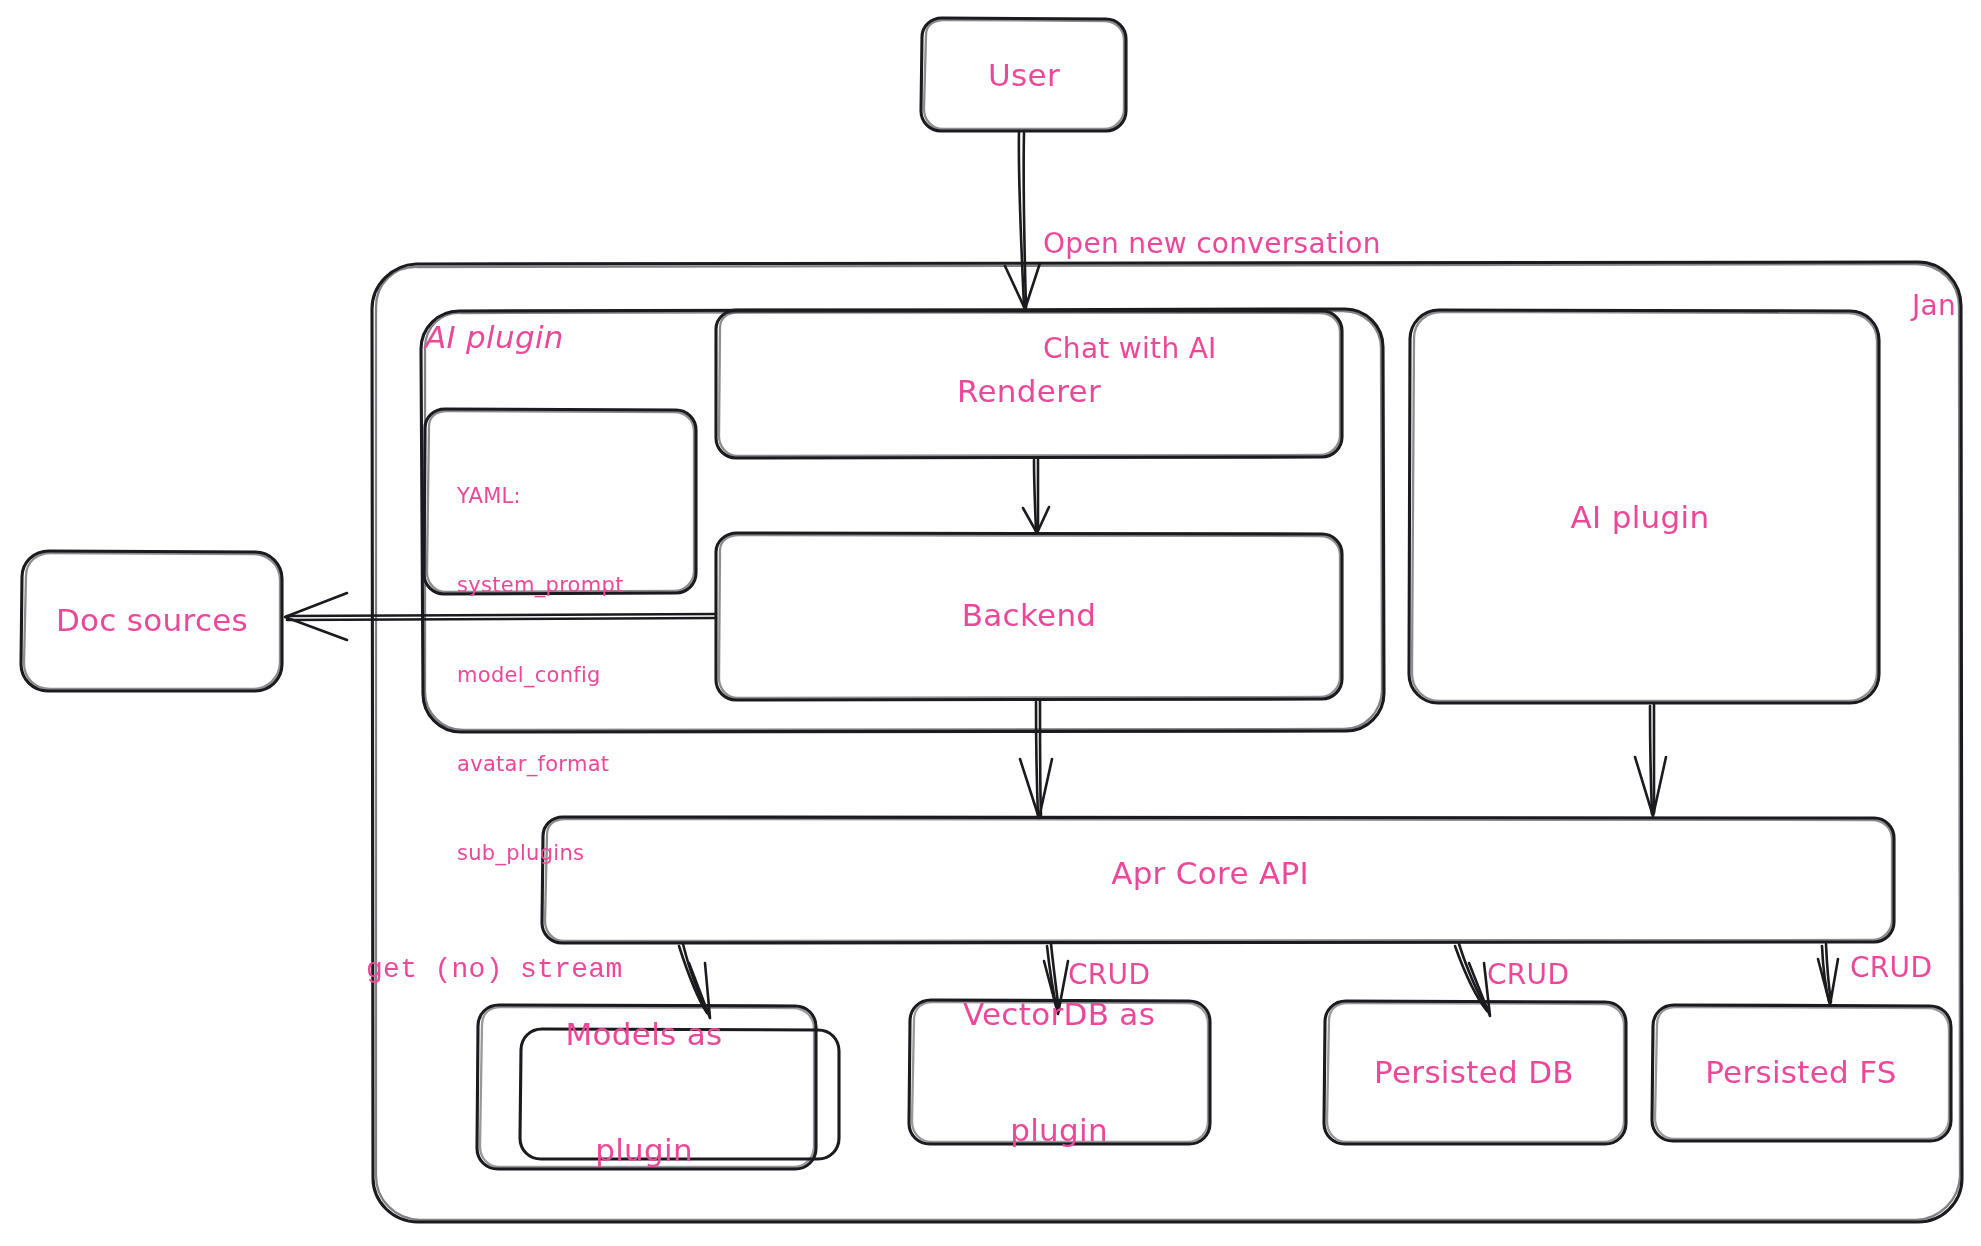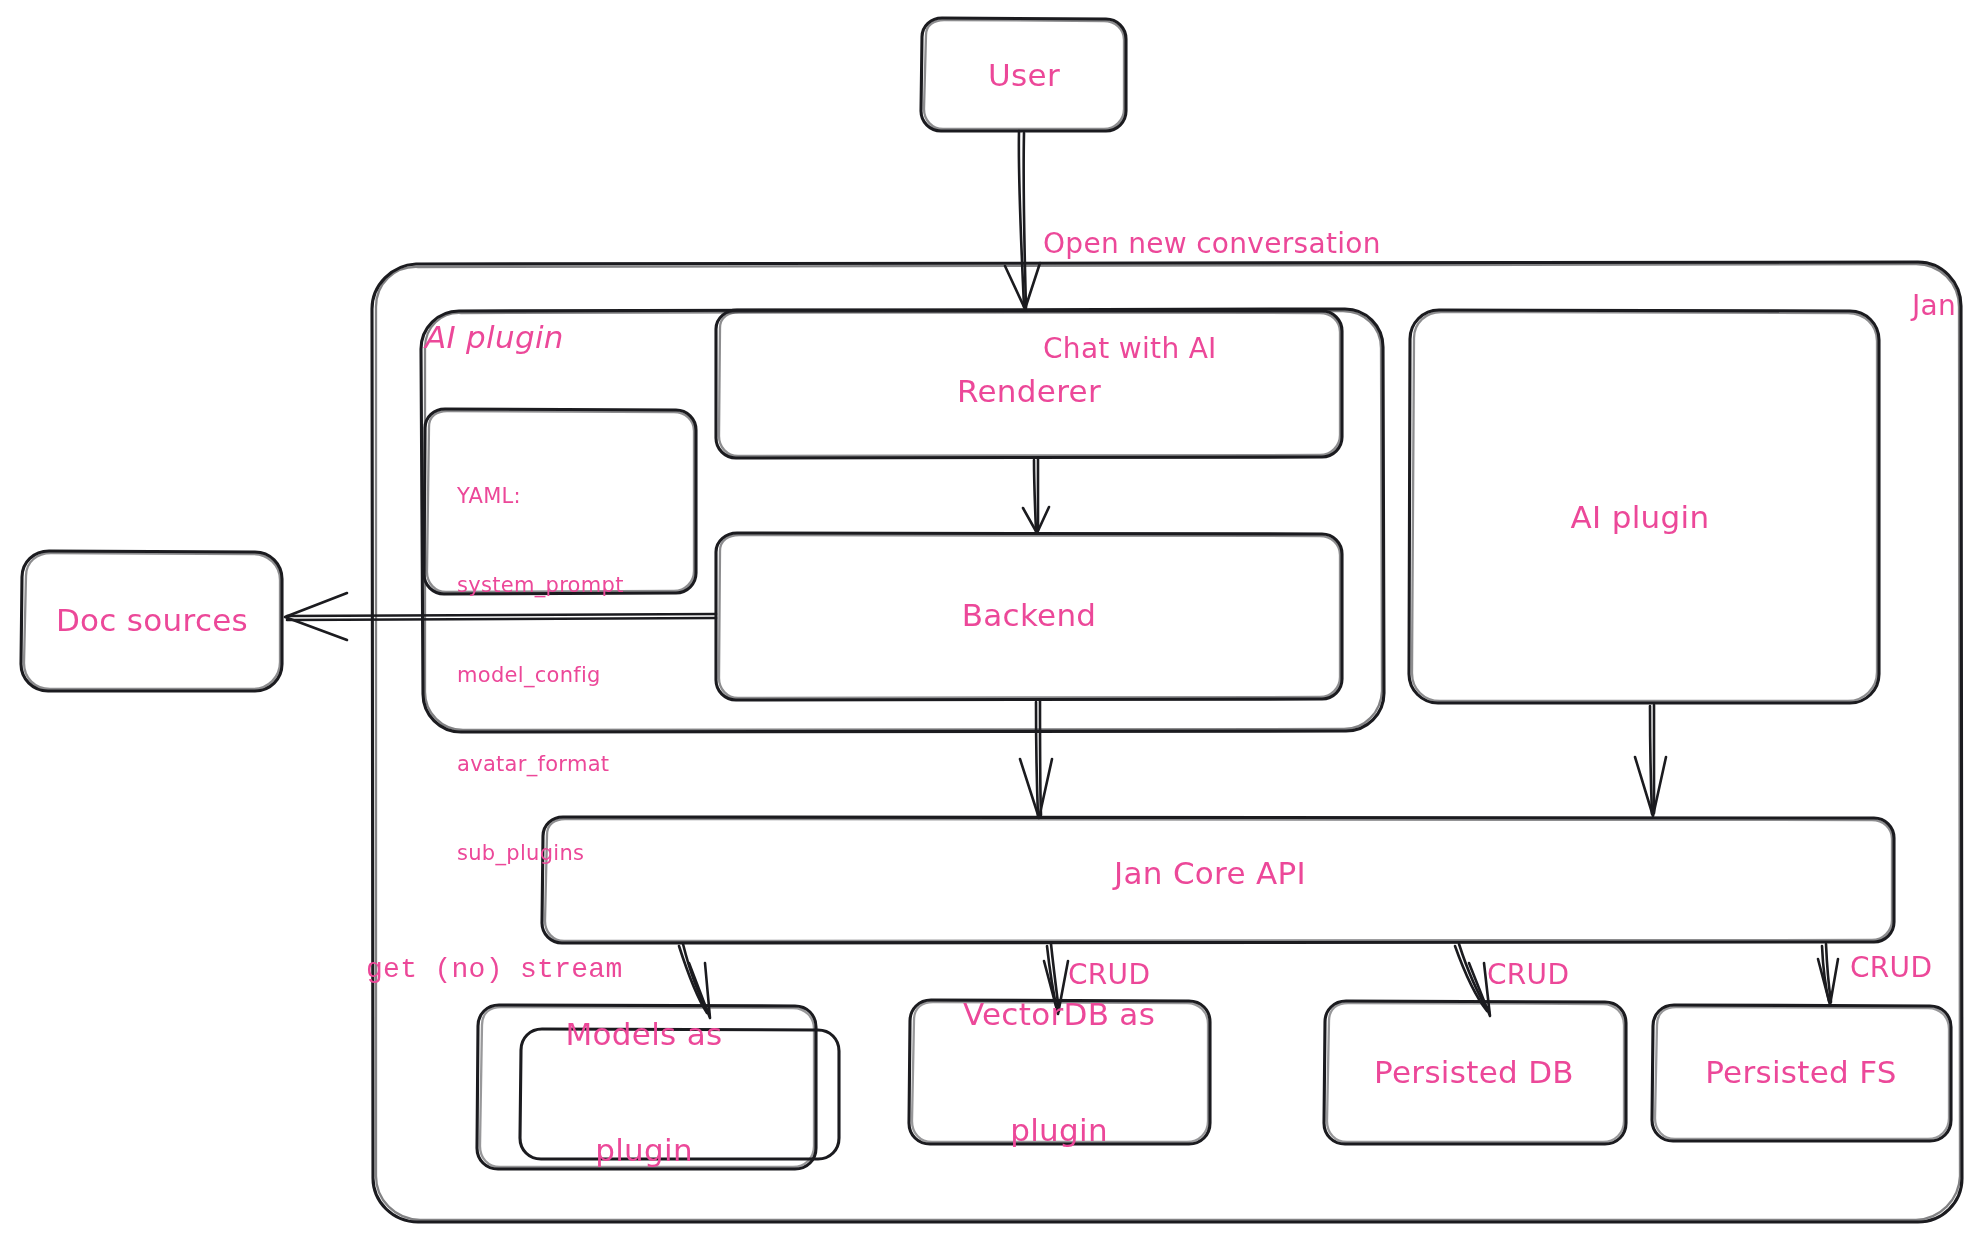--- a/index.html
+++ b/index.html
@@ -258,7 +258,7 @@
     <div>sub_plugins</div>
   </div>
 
-  <div class="lbl lbl-center node-label" style="left:1210px; top:873px;">Jan Core API</div>
+  <div class="lbl lbl-center node-label" style="left:1210px; top:873px;">Apr Core API</div>
 
   <div class="lbl edge-label" style="left:366px; top:952px;font-family:Liberation Mono, monospace;">get (no) stream</div>
 

